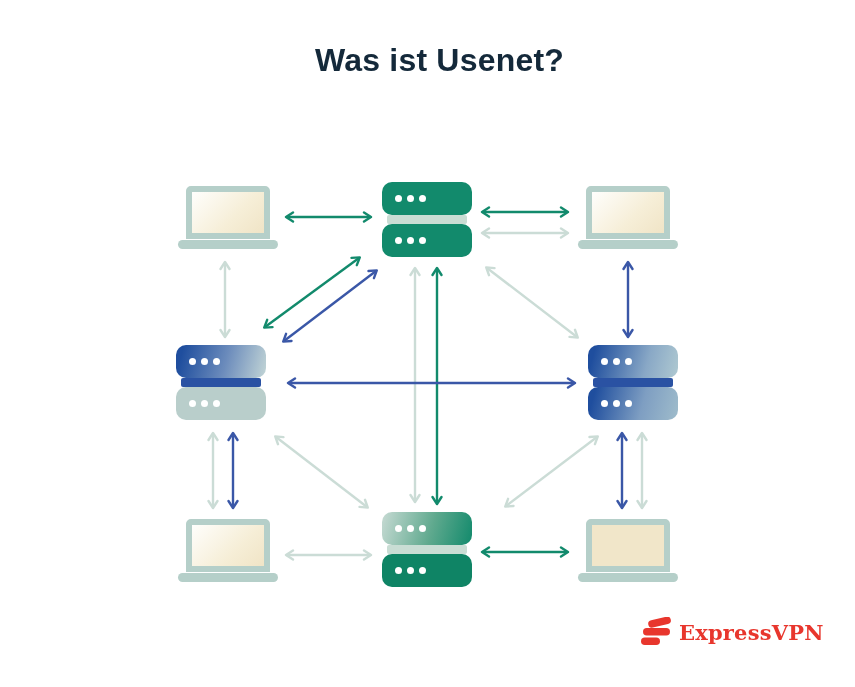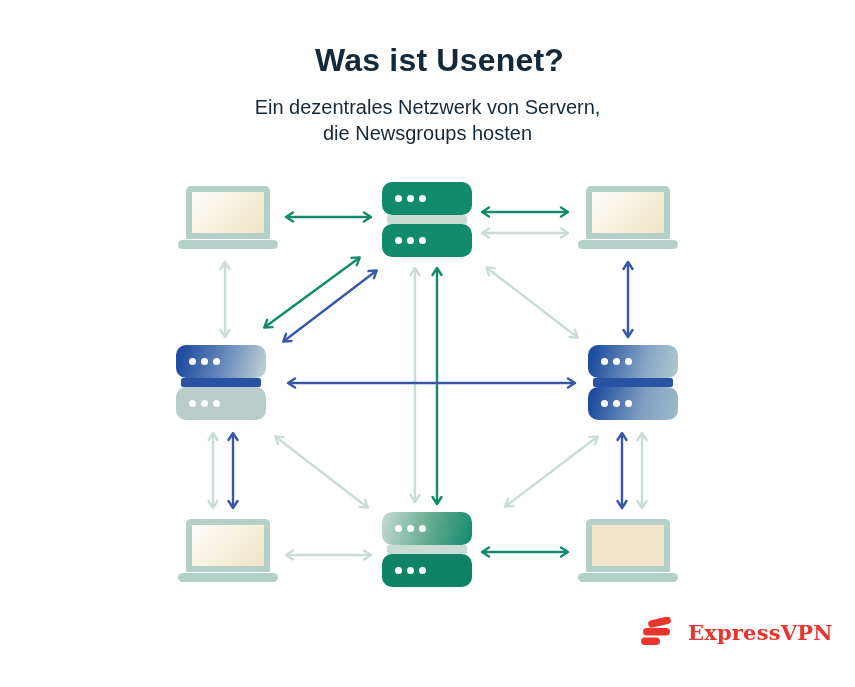--- a/index.html
+++ b/index.html
@@ -78,8 +78,6 @@
 <div class="stage">
 
   <h1 class="title">Was ist Usenet?</h1>
-  <p class="subtitle"><span>Ein dezentrales Netzwerk von Servern,</span><br>
-     <span>die Newsgroups hosten</span></p>
 
   <svg id="edges" width="855" height="687">
       <defs>

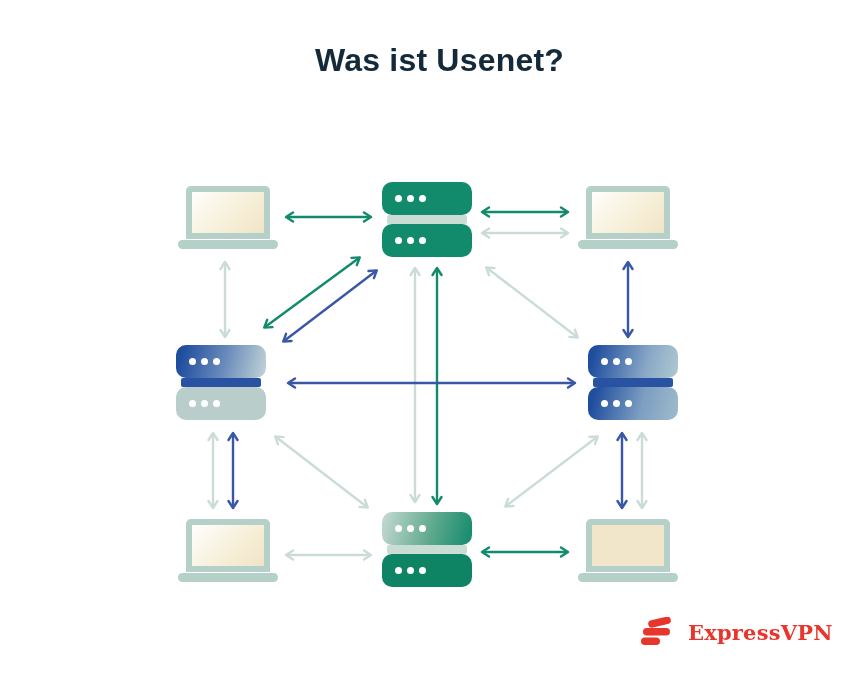--- a/index.html
+++ b/index.html
@@ -65,7 +65,7 @@
   .laptop-br{left:578px; top:519px;}
 
   
-  .logo{position:absolute; left:638px; top:617px; display:flex; align-items:center; gap:14px;}
+  .logo{position:absolute; left:638px; top:617px; display:flex; align-items:center; gap:5px;}
   .logo-icon rect{fill:var(--brand-red);}
   .logo-text{
     font-family:"DejaVu Serif", serif; font-size:21px; font-weight:600;

